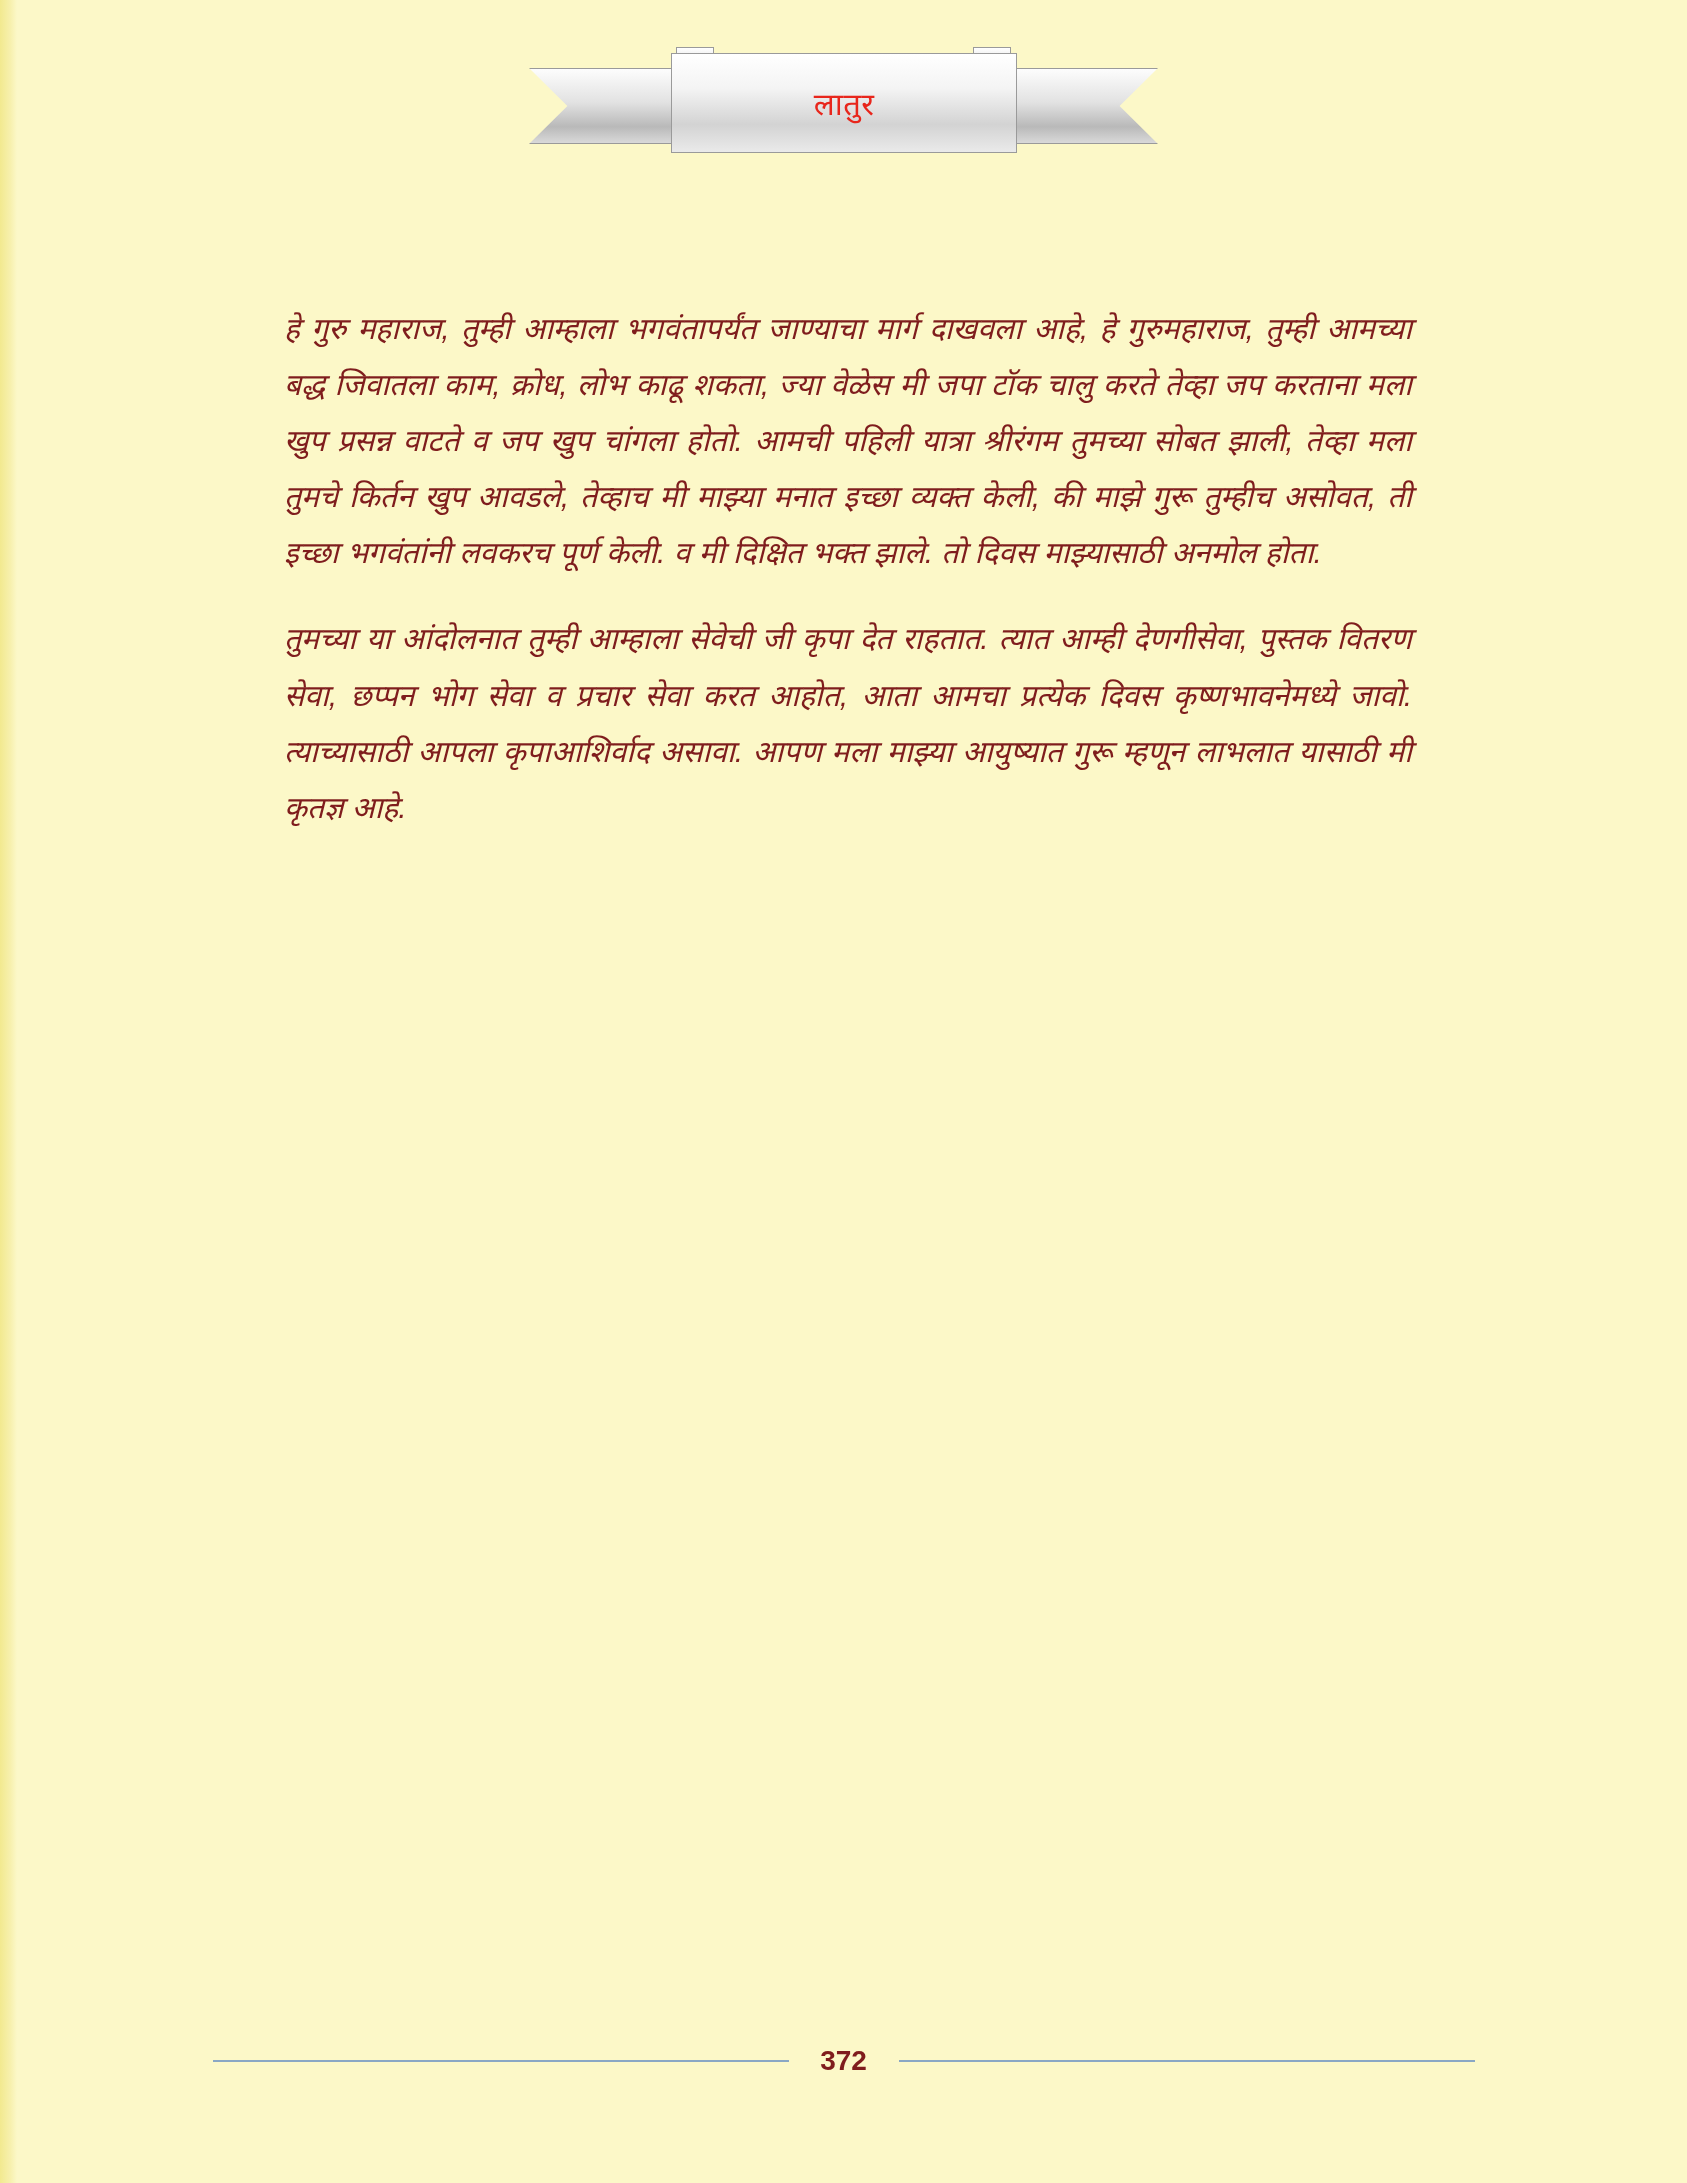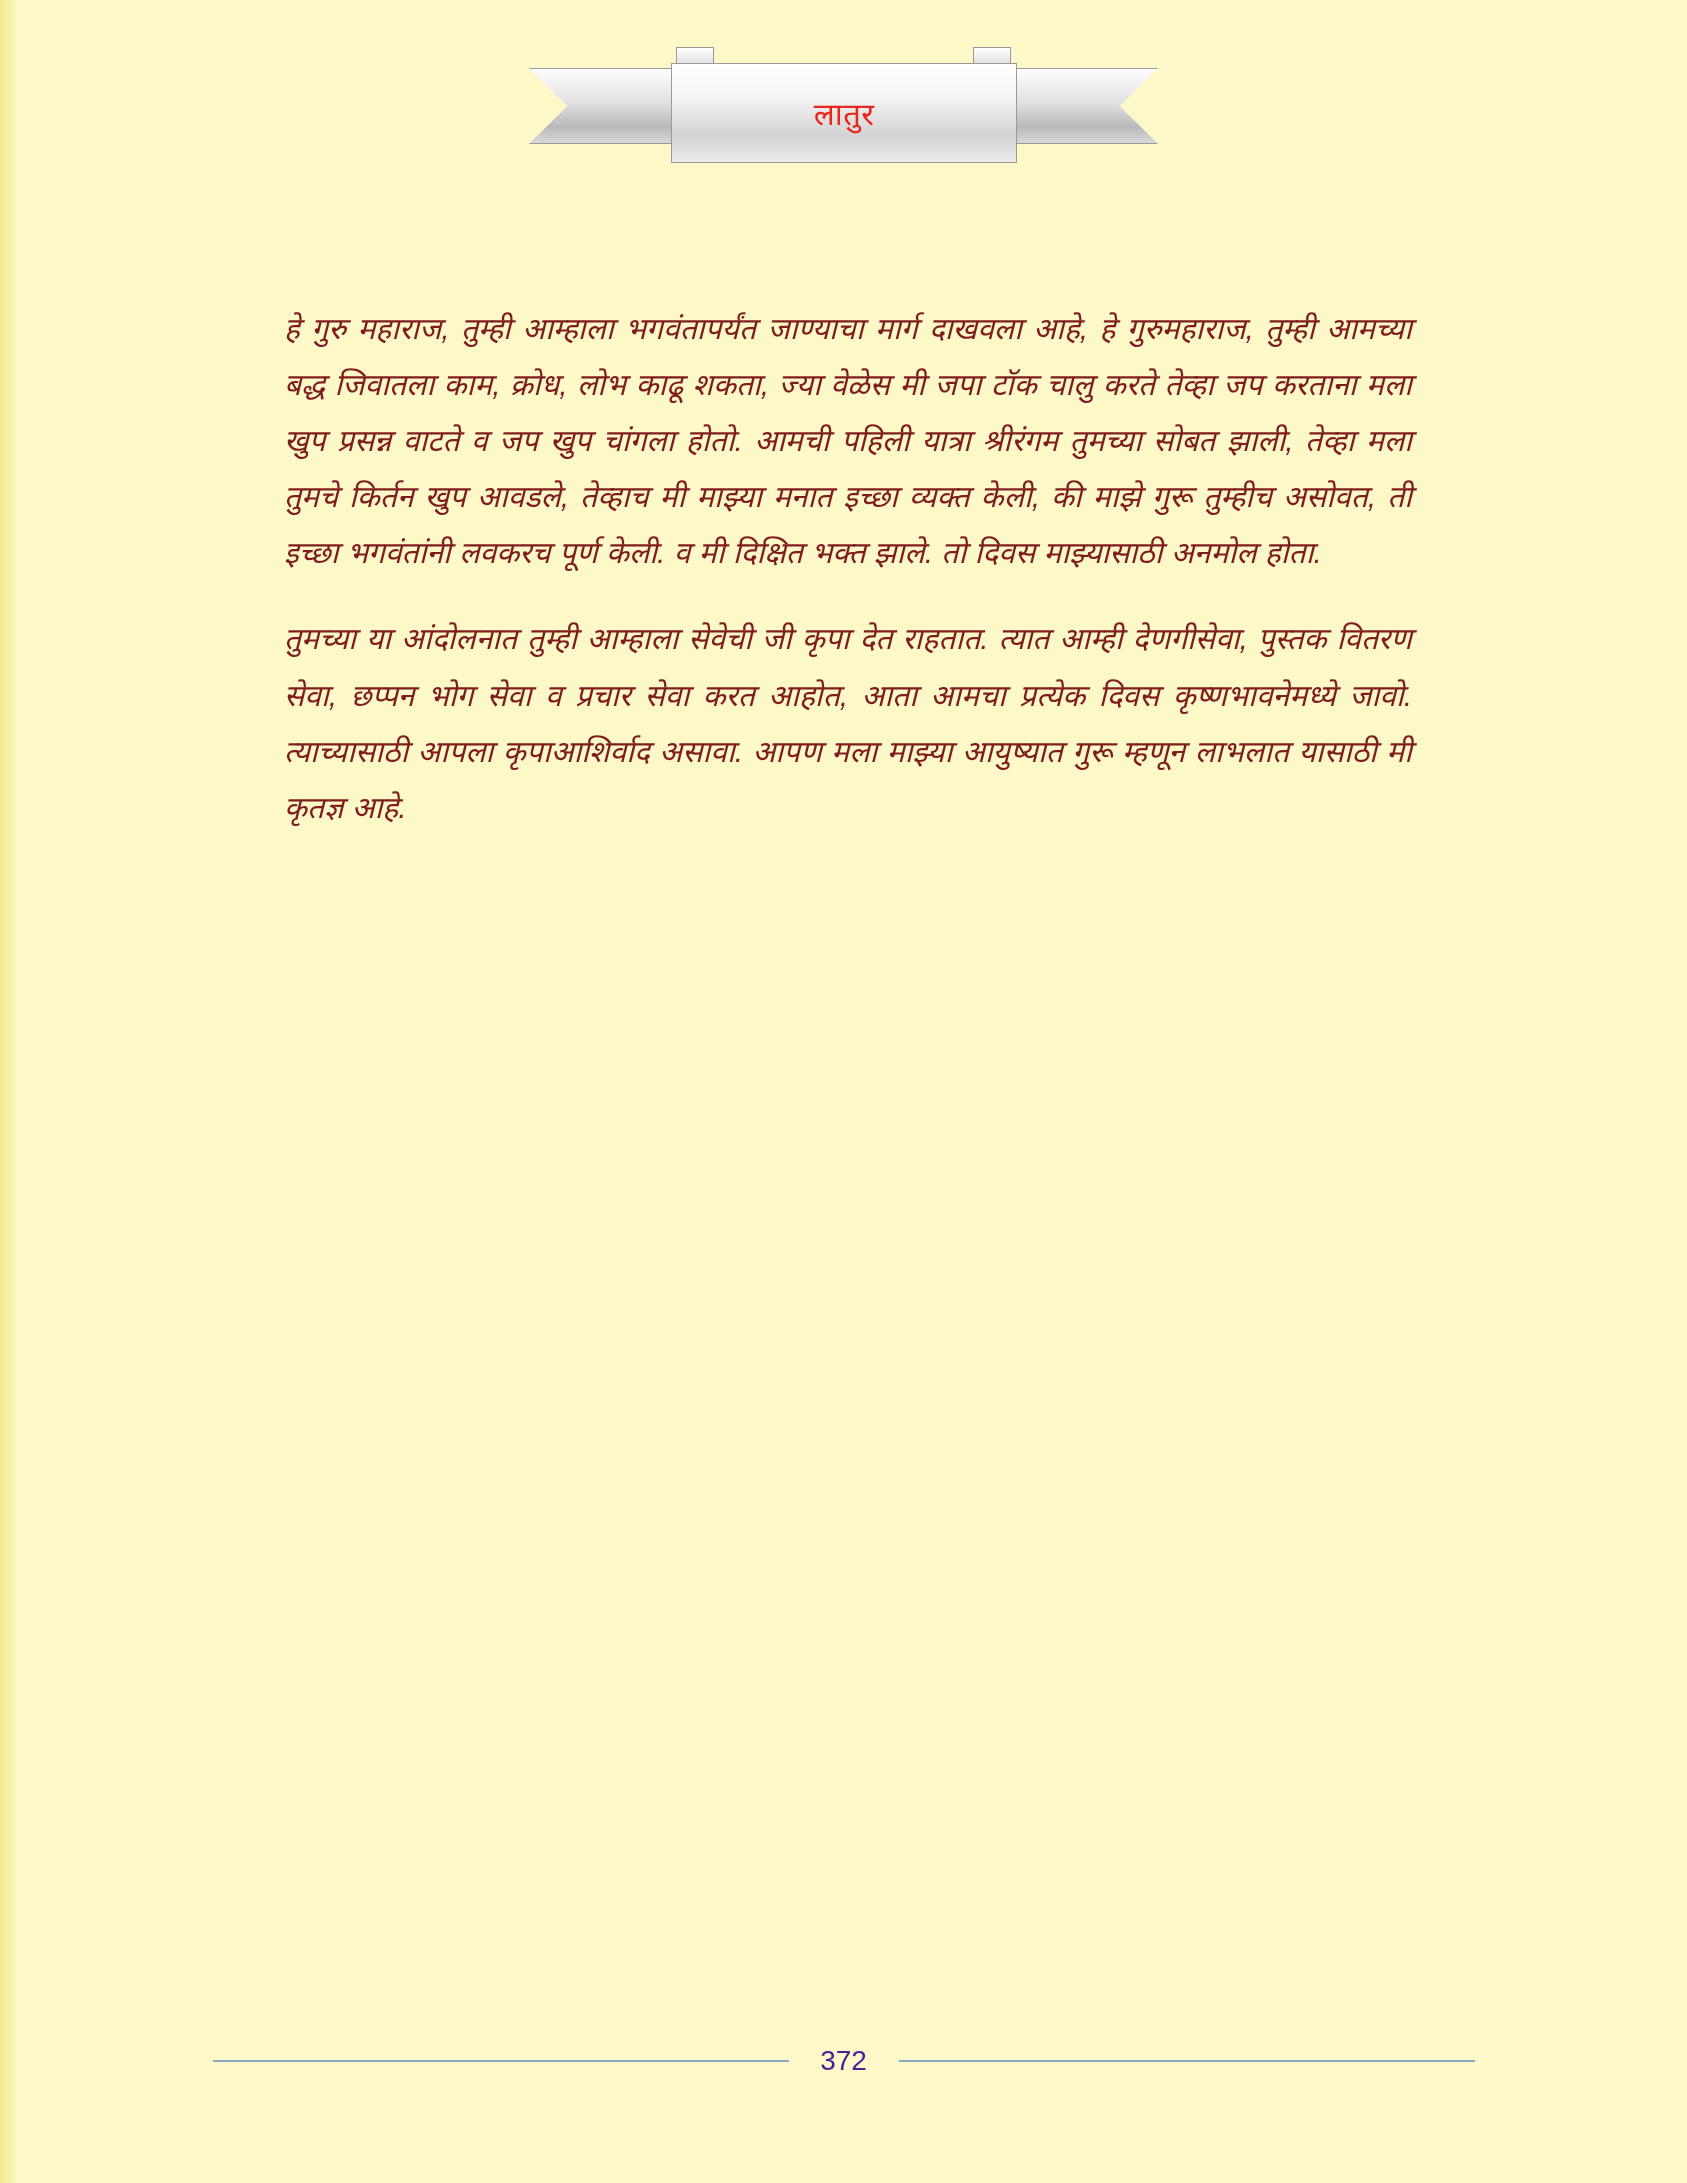--- a/index.html
+++ b/index.html
@@ -68,7 +68,7 @@
   .ribbon-center {
     position: absolute;
     left: 142px;
-    top: 23px;
+    top: 13px;
     width: 344px;
     height: 98px;
     background: linear-gradient(to bottom, #ffffff 0%, #f4f4f4 35%, #d3d3d3 72%, #eaeaea 100%);

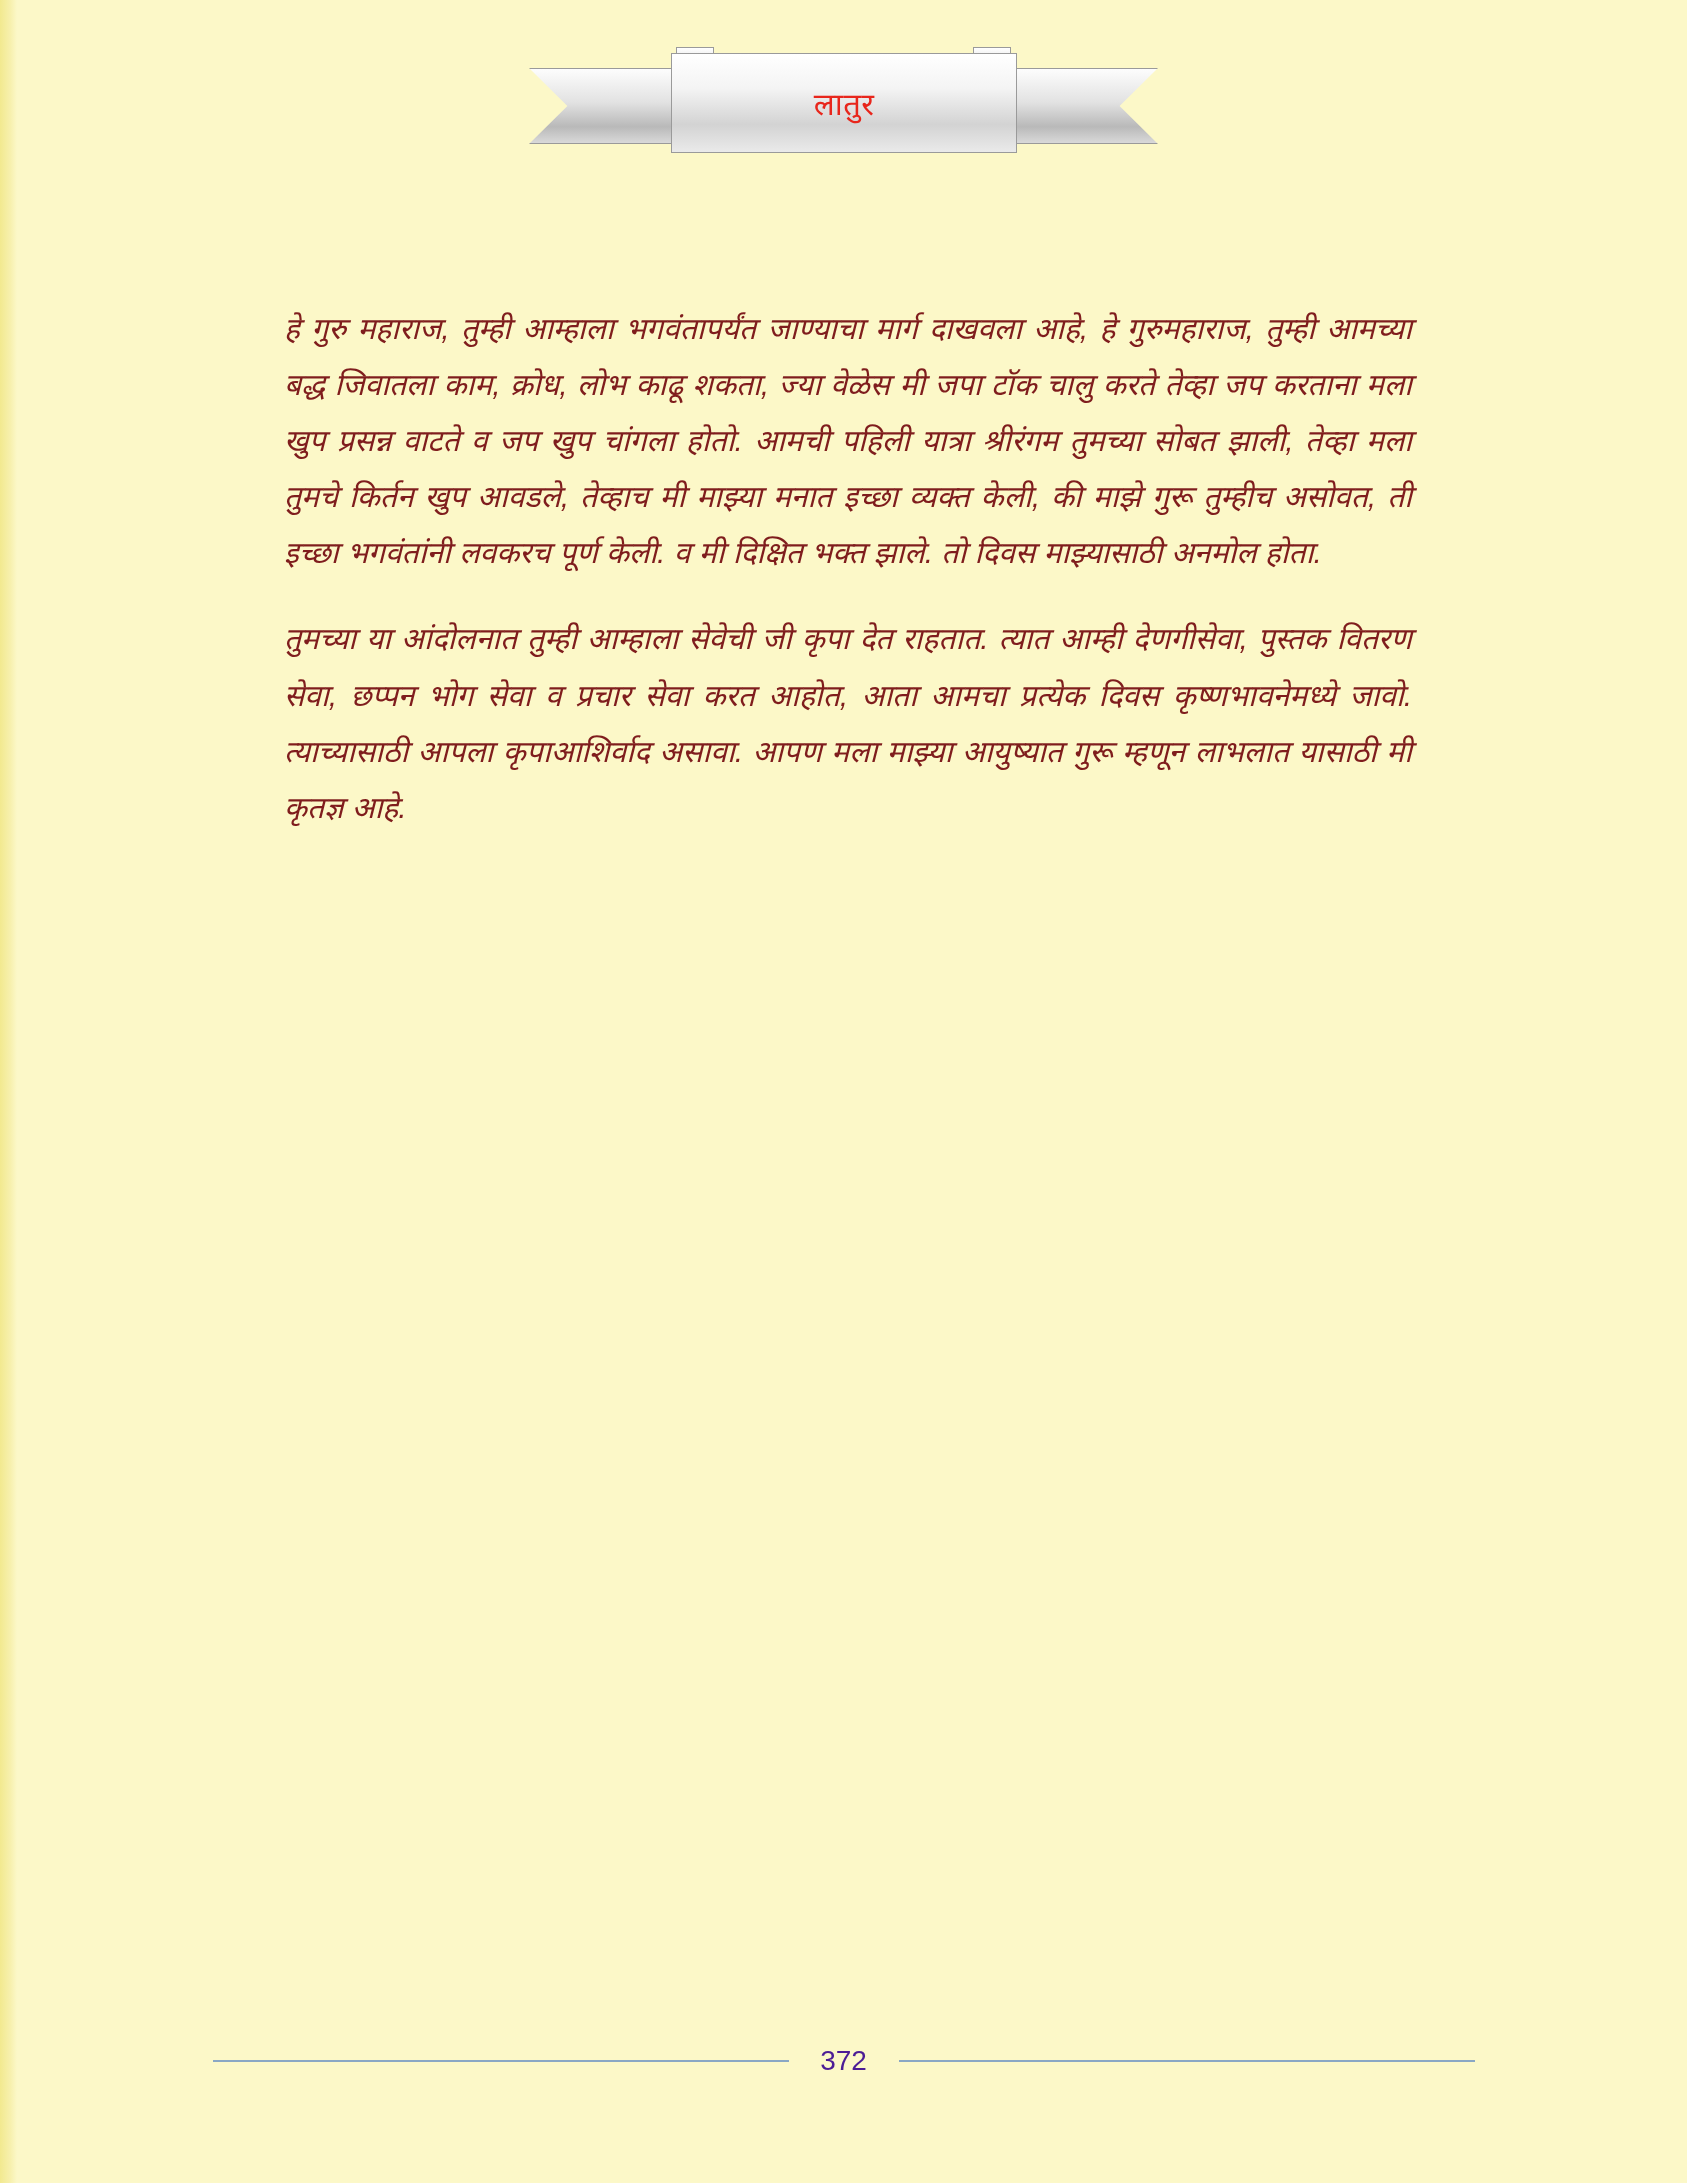--- a/index.html
+++ b/index.html
@@ -128,8 +128,8 @@
   .footer-rule.right { margin-left: 18.5px; }
   .page-number {
     font-size: 28px;
-    font-weight: normal;
-    color: #4c1d95;
+    font-weight: bold;
+    color: #7f1d1d;
     font-family: "Liberation Sans", sans-serif;
     min-width: 73px;
     text-align: center;

